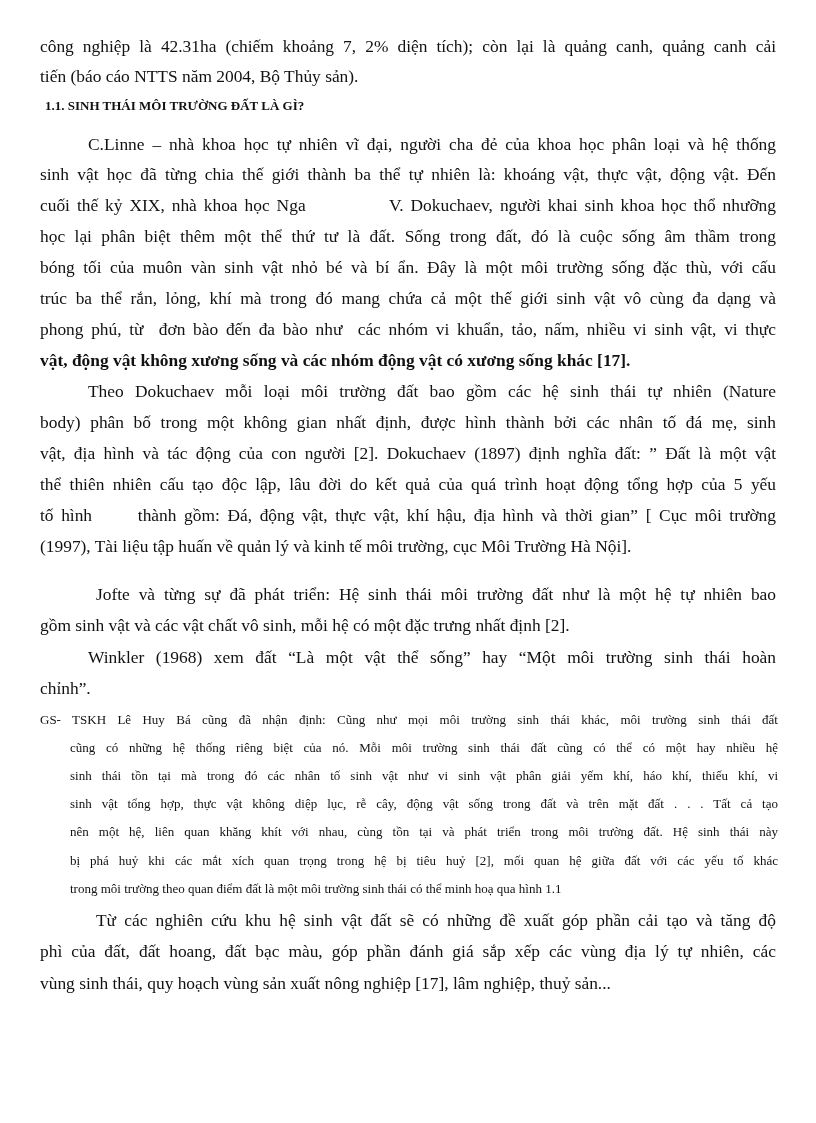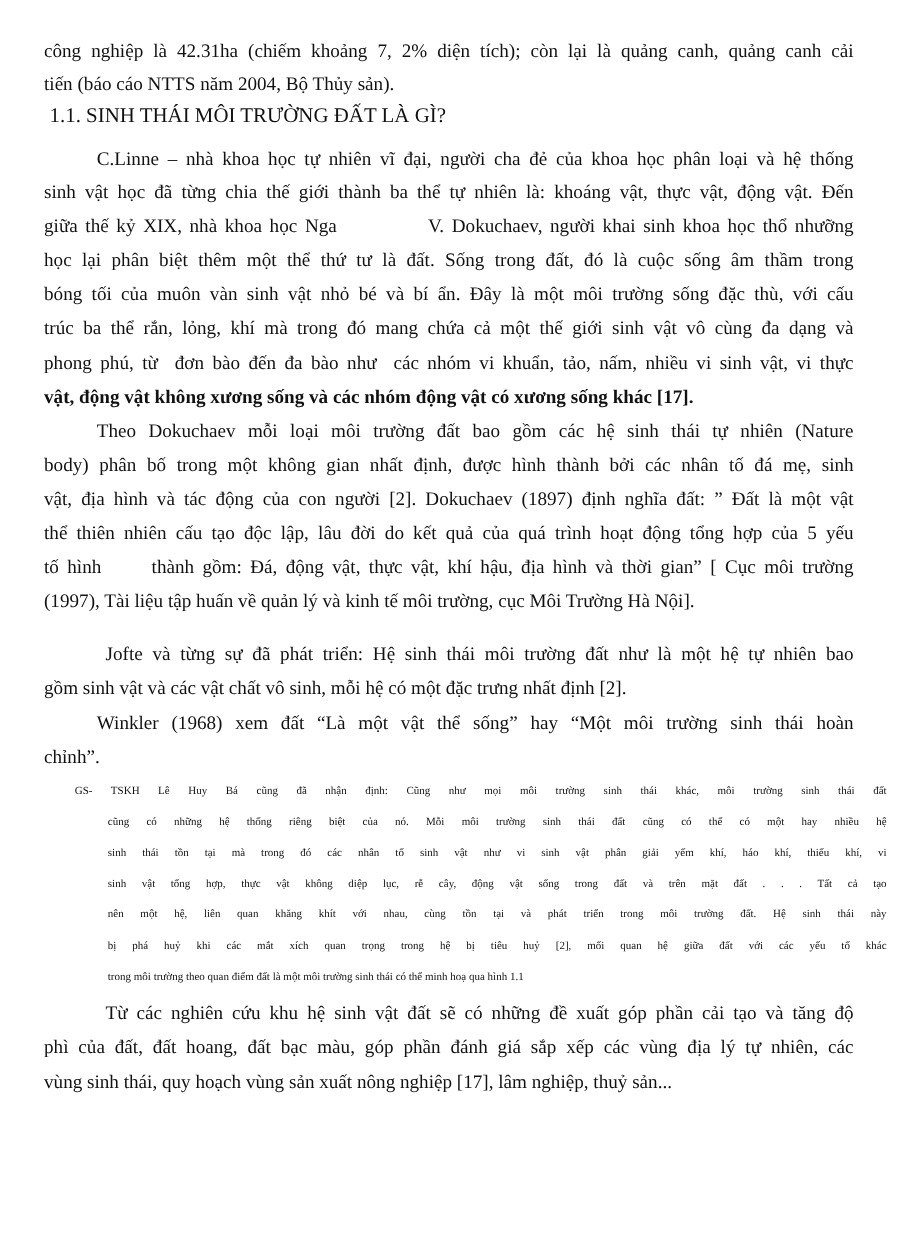--- a/index.html
+++ b/index.html
@@ -37,8 +37,8 @@
     .plain { left: 40px; }
     .heading {
       left: 45px;
-      font-weight: normal;
-      font-size: 19px;
+      font-weight: bold;
+      font-size: 13px;
     }
     .small {
       font-size: 10px;

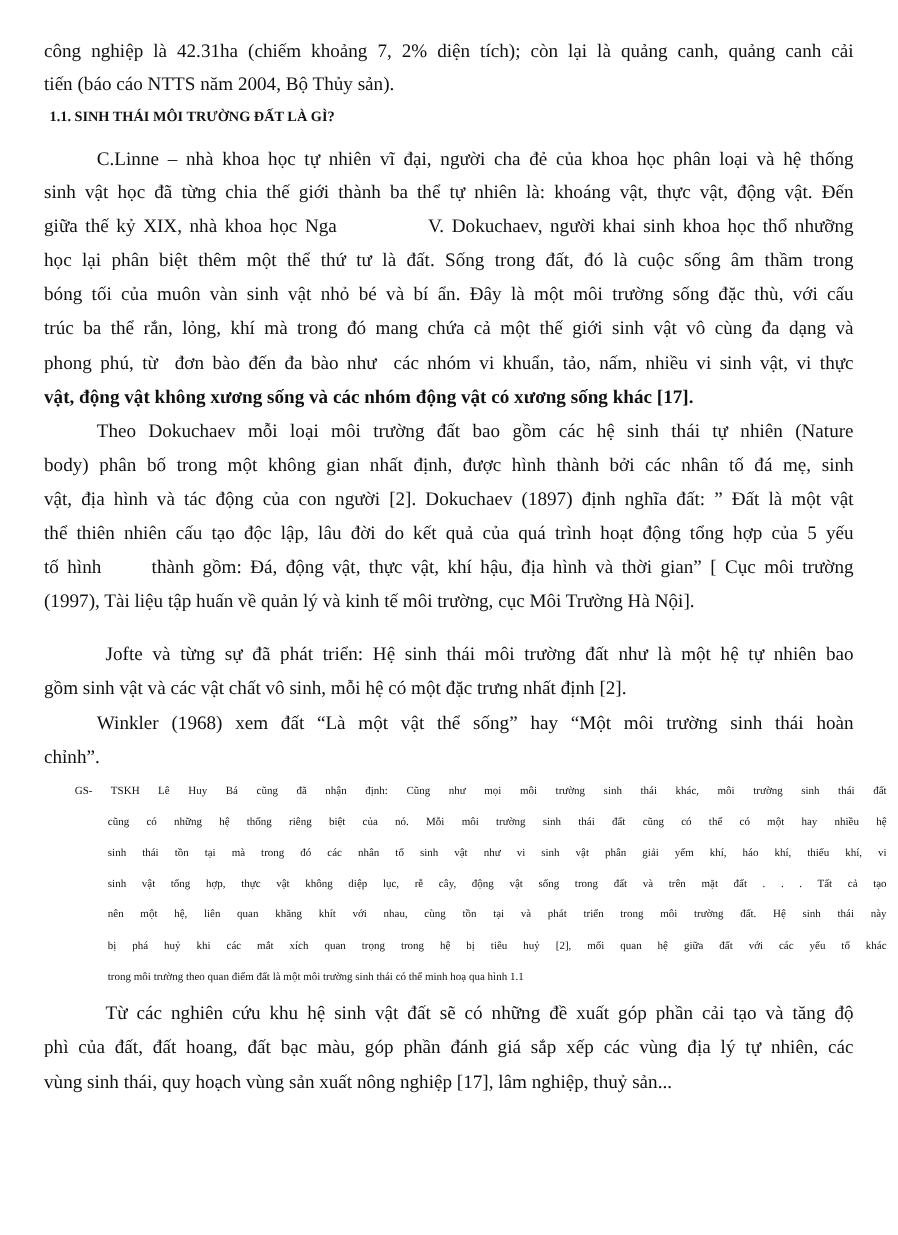--- a/index.html
+++ b/index.html
@@ -83,7 +83,7 @@
 
   <div class="line ind-just" style="top:133px;">C.Linne – nhà khoa học tự nhiên vĩ đại, người cha đẻ của khoa học phân loại và hệ thống</div>
   <div class="line just" style="top:163px;">sinh vật học đã từng chia thế giới thành ba thể tự nhiên là: khoáng vật, thực vật, động vật. Đến</div>
-  <div class="line just" style="top:194px;">giữa thế kỷ XIX, nhà khoa học Nga            V. Dokuchaev, người khai sinh khoa học thổ nhưỡng</div>
+  <div class="line just" style="top:194px;">cuối thế kỷ XIX, nhà khoa học Nga            V. Dokuchaev, người khai sinh khoa học thổ nhưỡng</div>
   <div class="line just" style="top:225px;">học lại phân biệt thêm một thể thứ tư là đất. Sống trong đất, đó là cuộc sống âm thầm trong</div>
   <div class="line just" style="top:256px;">bóng tối của muôn vàn sinh vật nhỏ bé và bí ẩn. Đây là một môi trường sống đặc thù, với cấu</div>
   <div class="line just" style="top:287px;">trúc ba thể rắn, lỏng, khí mà trong đó mang chứa cả một thế giới sinh vật vô cùng đa dạng và</div>

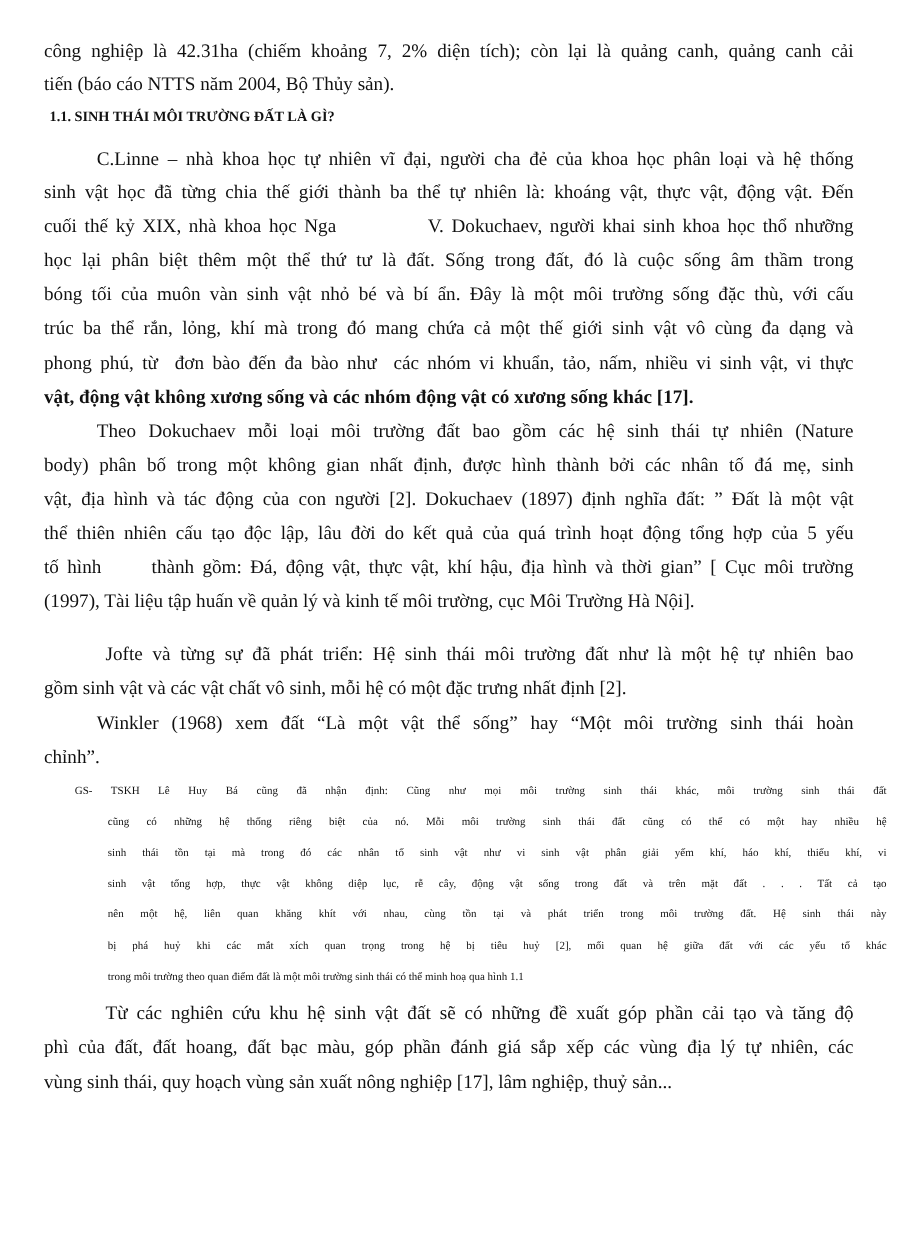--- a/index.html
+++ b/index.html
@@ -41,9 +41,8 @@
       font-size: 13px;
     }
     .small {
-      font-size: 10px;
+      font-size: 13px;
       line-height: 20px;
-      margin-left: 28px;
     }
     .small-just {
       left: 70px;

